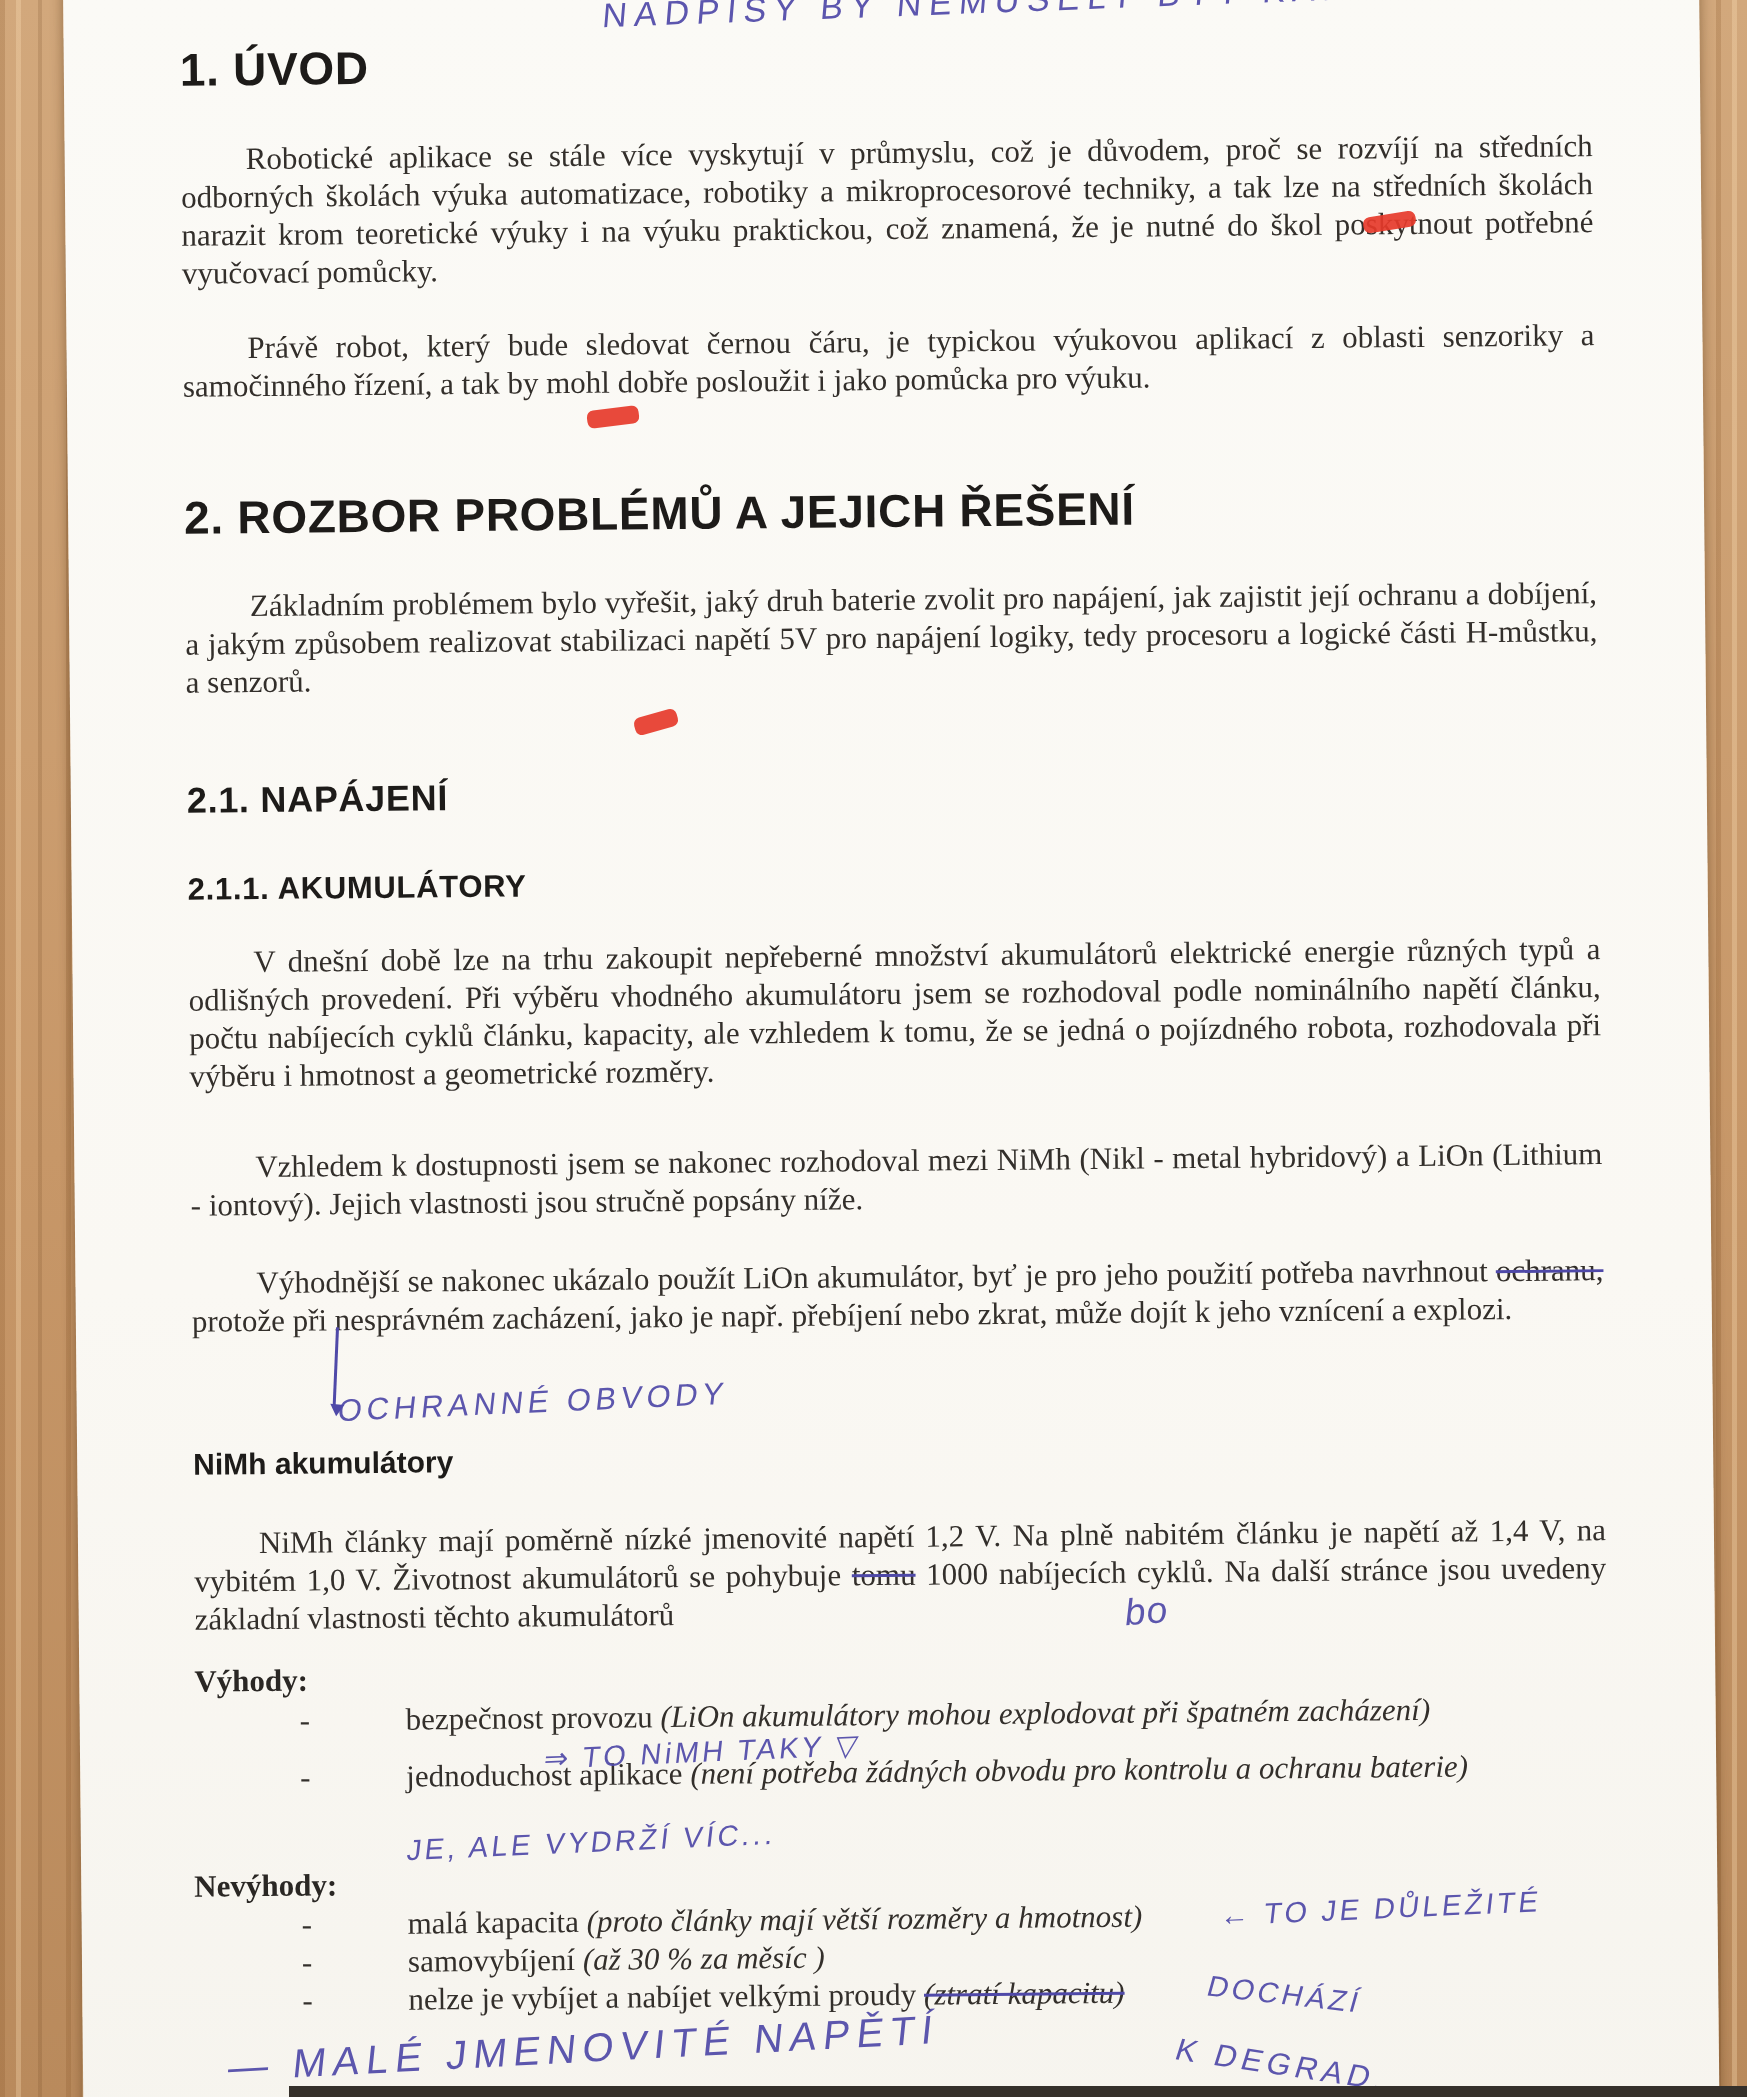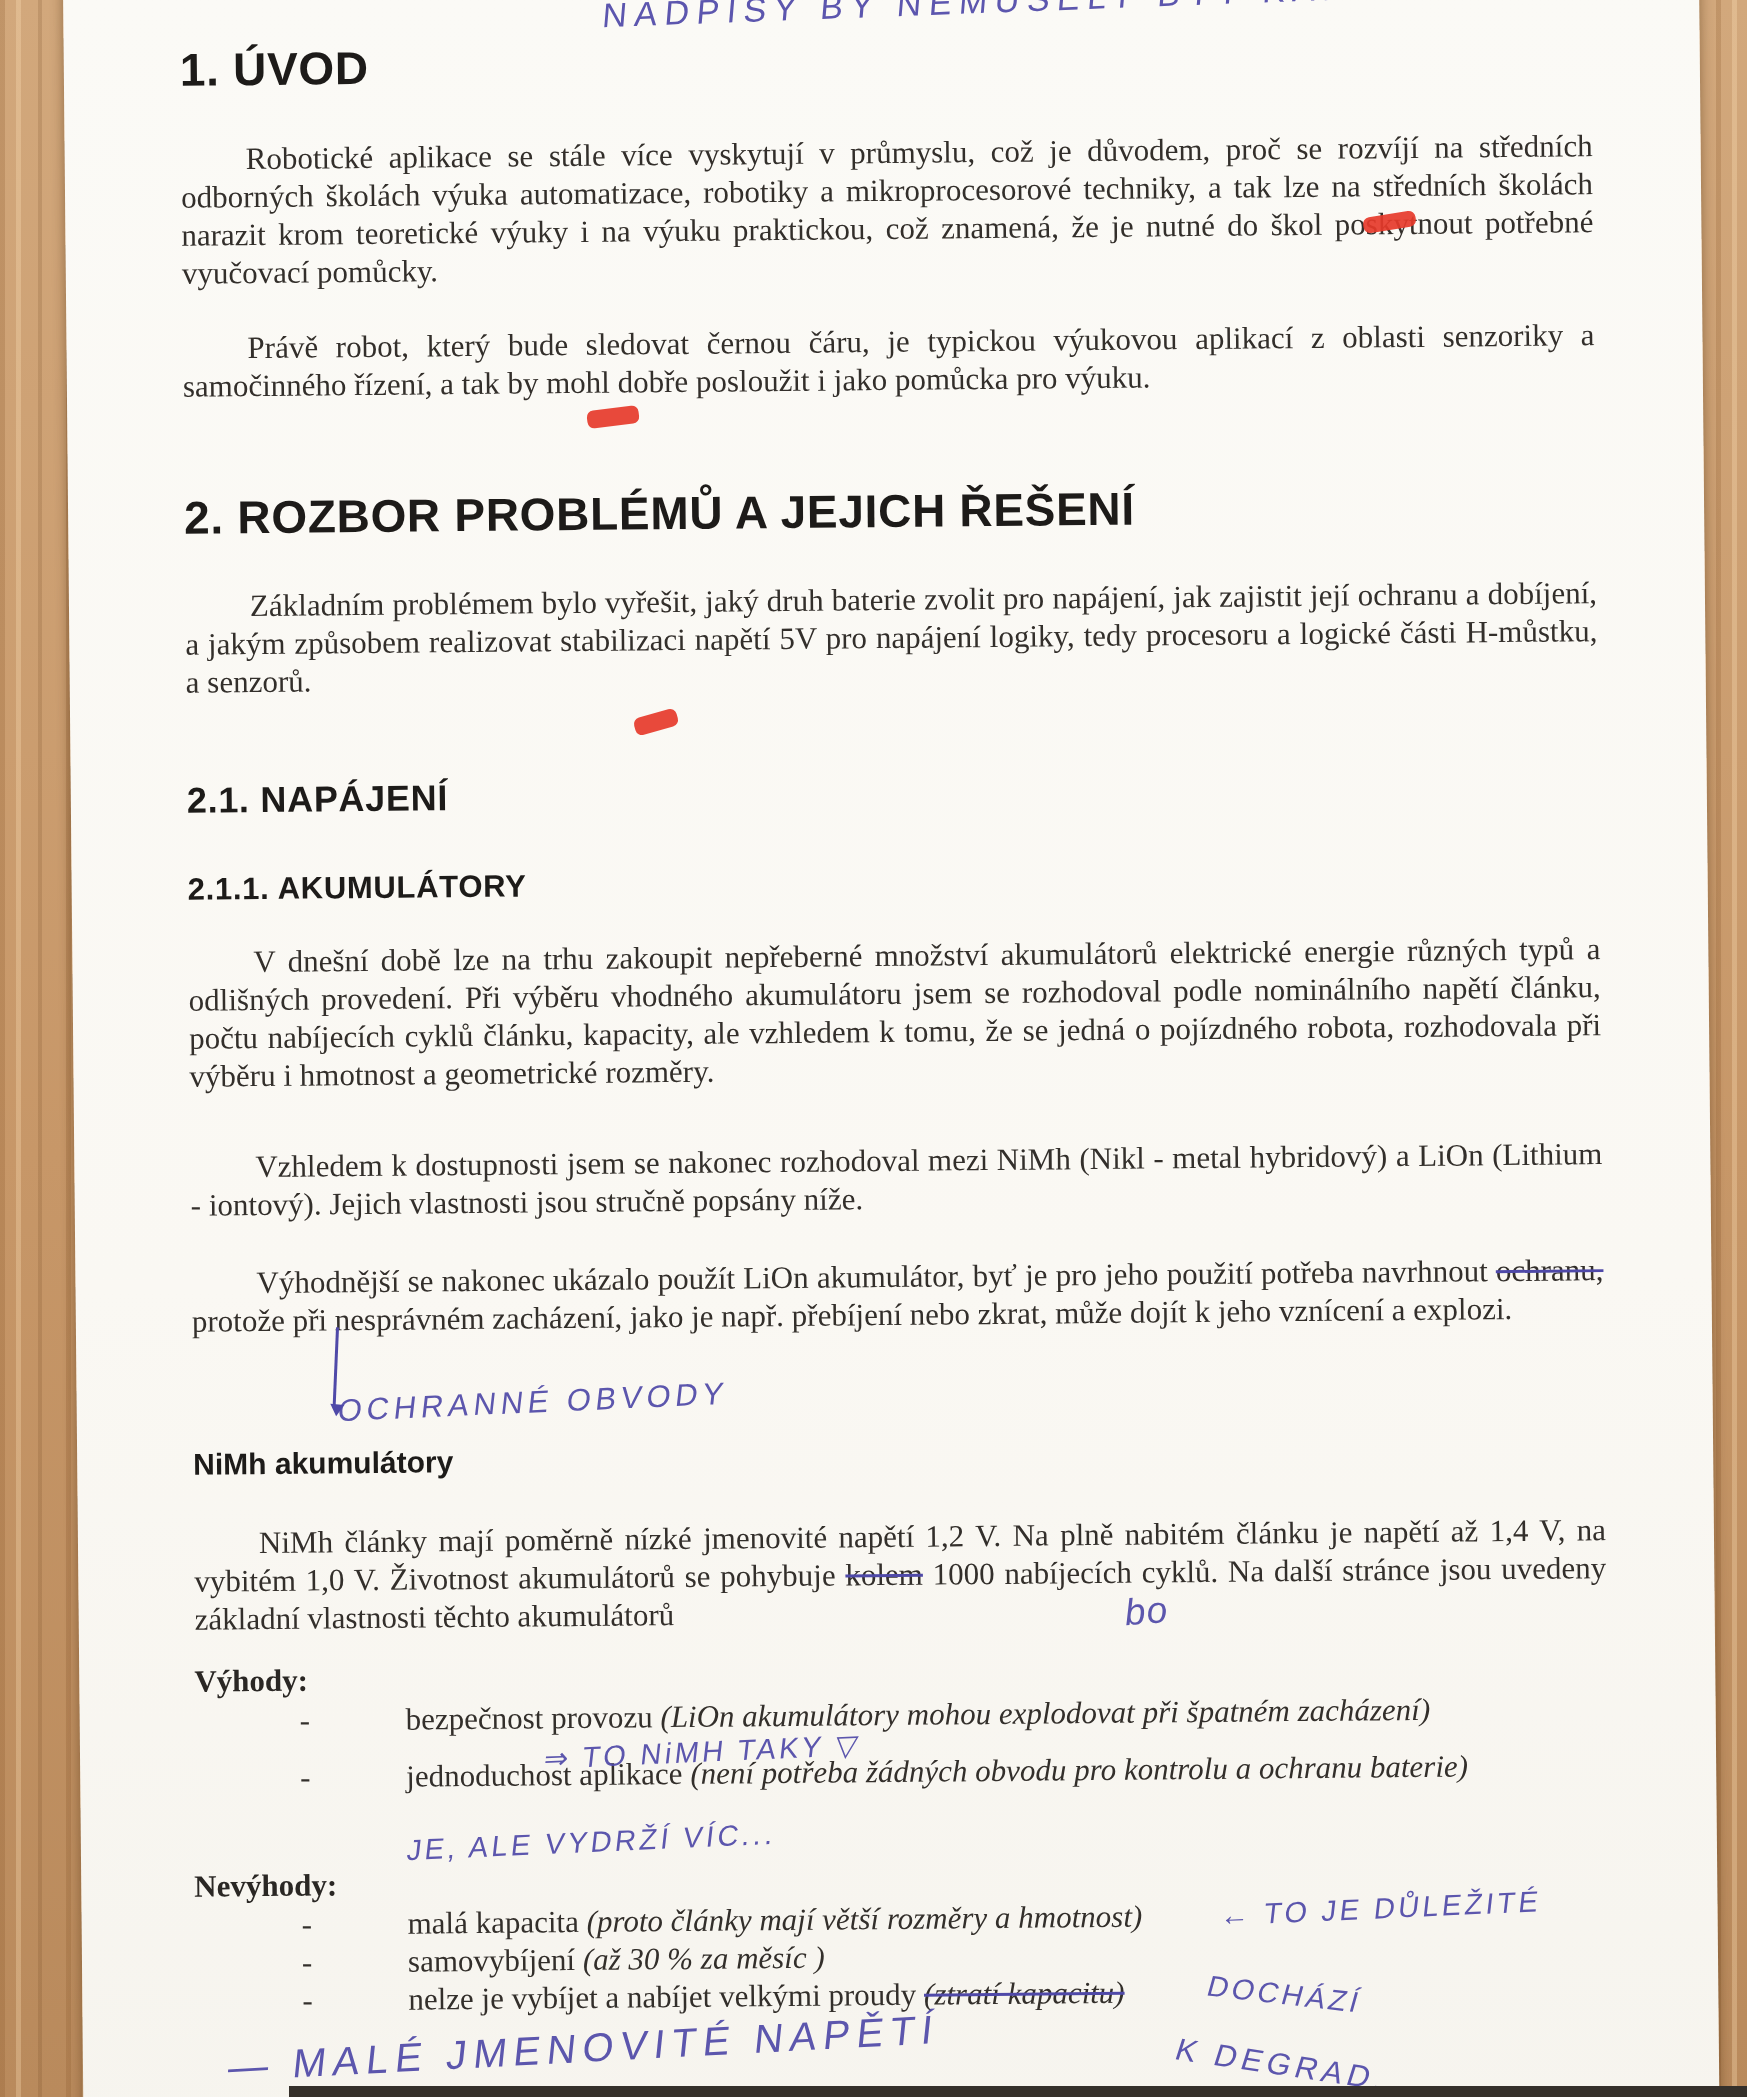--- a/index.html
+++ b/index.html
@@ -76,7 +76,7 @@
 
     <div class="abs h-sans h5" style="left:116px;top:1461px;letter-spacing:0;">NiMh akumulátory</div>
 
-    <div class="abs body-text indent" style="left:116px;top:1538px;"><span>NiMh články mají poměrně nízké jmenovité napětí 1,2 V. Na plně nabitém článku je napětí až 1,4 V, na vybitém 1,0 V. Životnost akumulátorů se pohybuje </span><span class="strike">kolem</span><span> 1000 nabíjecích cyklů. Na další stránce jsou uvedeny základní vlastnosti těchto akumulátorů</span></div>
+    <div class="abs body-text indent" style="left:116px;top:1538px;"><span>NiMh články mají poměrně nízké jmenovité napětí 1,2 V. Na plně nabitém článku je napětí až 1,4 V, na vybitém 1,0 V. Životnost akumulátorů se pohybuje </span><span class="strike">tomu</span><span> 1000 nabíjecích cyklů. Na další stránce jsou uvedeny základní vlastnosti těchto akumulátorů</span></div>
 
     <div class="abs hw hw-bo" style="left:1046px;top:1613px;">bo</div>
 

